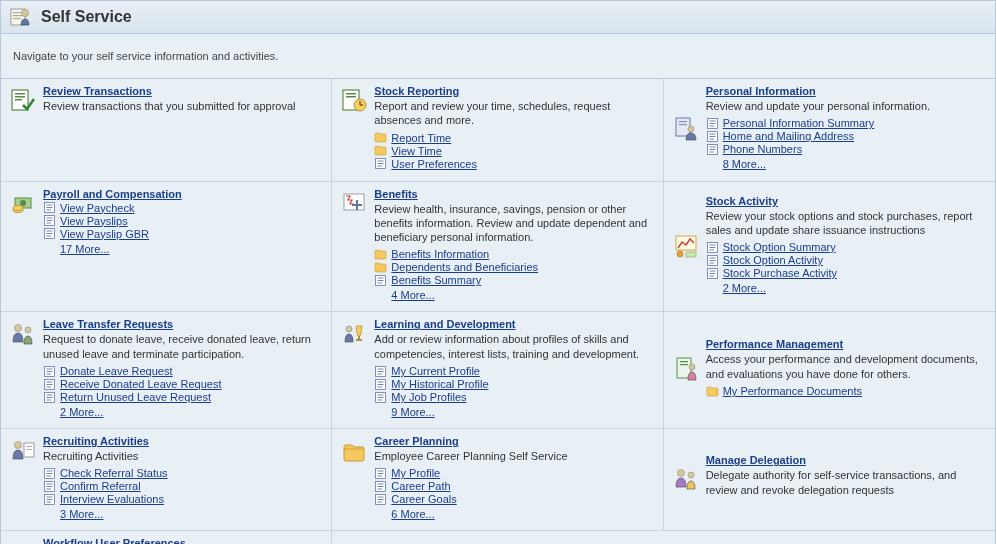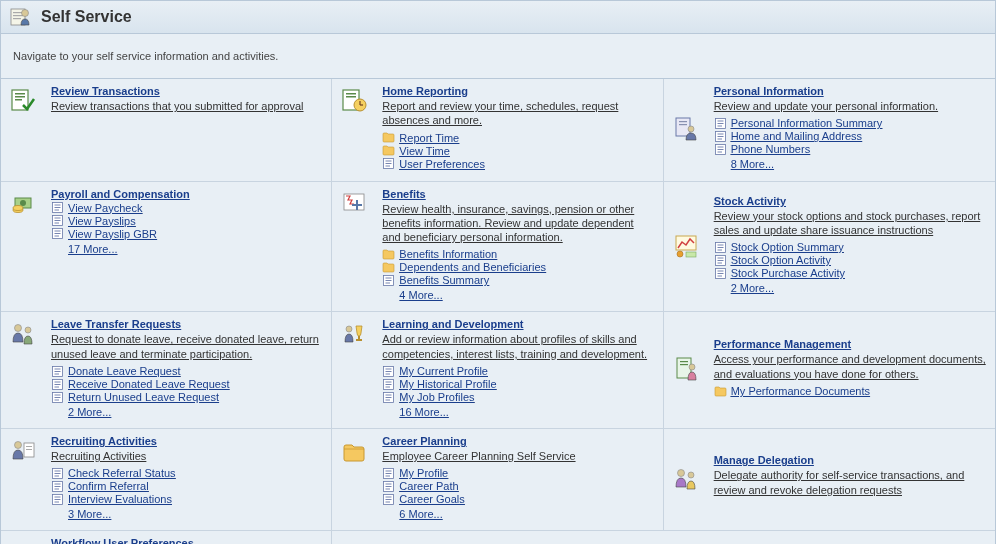--- a/index.html
+++ b/index.html
@@ -52,9 +52,8 @@
     padding: 6px 8px 10px 8px;
     display: flex;
     align-items: flex-start;
-    gap: 14px;
+    gap: 6px;
     min-height: 40px;
-    text-decoration: underline;
   }
   .cell:nth-child(3n) { border-right: none; align-items: center; }
   .cell-icon {

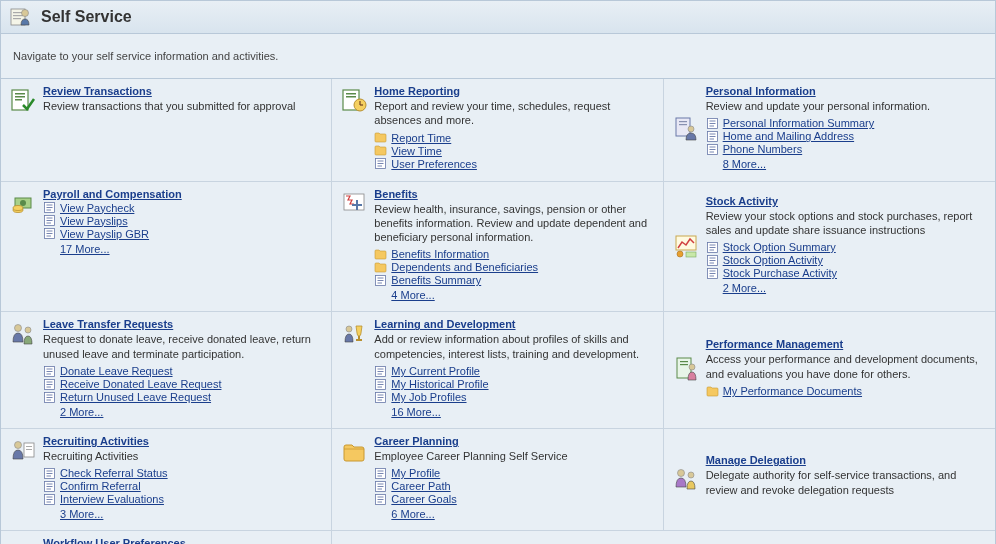--- a/index.html
+++ b/index.html
@@ -152,7 +152,7 @@
             <line x1="20" y1="18" x2="20" y2="14" stroke="#704020" stroke-width="1.2"></line>
             <line x1="20" y1="18" x2="23" y2="18" stroke="#704020" stroke-width="1.2"></line>
           </svg></span>
-        <div class="cell-body"><a class="cell-title">Home Reporting</a><div class="cell-desc">Report and review your time, schedules, request absences and more.</div><ul class="sublinks">
+        <div class="cell-body"><a class="cell-title">Stock Reporting</a><div class="cell-desc">Report and review your time, schedules, request absences and more.</div><ul class="sublinks">
             <li>
               <span class="sub-icon"><svg width="13" height="11" viewBox="0 0 13 11">
                   <path d="M1 3 L1 2 Q1 1 2 1 L5 1 L6 2 L11 2 Q12 2 12 3 L12 9 Q12 10 11 10 L2 10 Q1 10 1 9 Z" fill="#f5c860" stroke="#c89830" stroke-width="0.6"></path>

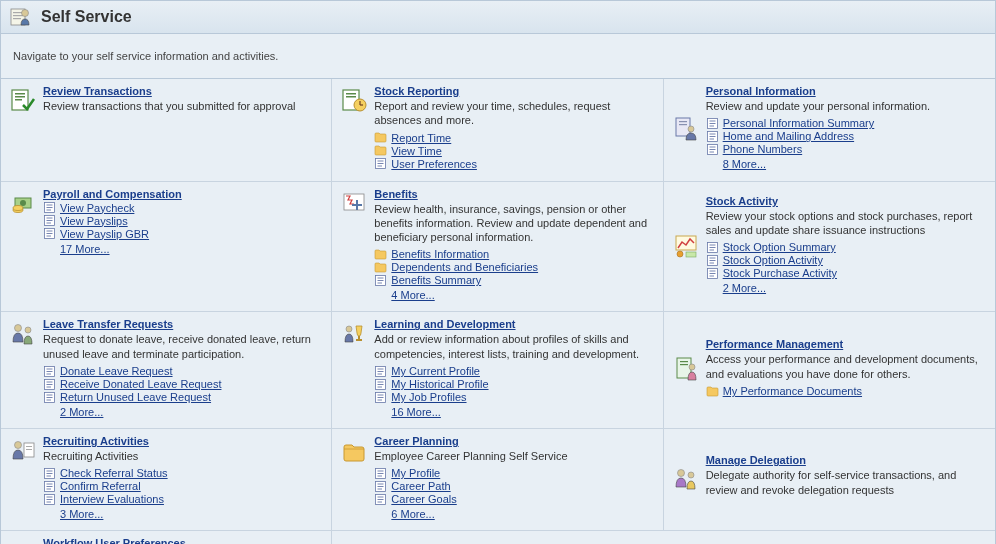--- a/index.html
+++ b/index.html
@@ -392,7 +392,7 @@
                 </svg></span>
               <a class="sublink">My Job Profiles</a>
             </li>
-          </ul><a class="more-link">16 More...</a></div>
+          </ul><a class="more-link">9 More...</a></div>
       </div>
       <div class="cell">
         <span class="cell-icon"><svg width="28" height="28" viewBox="0 0 28 28">

